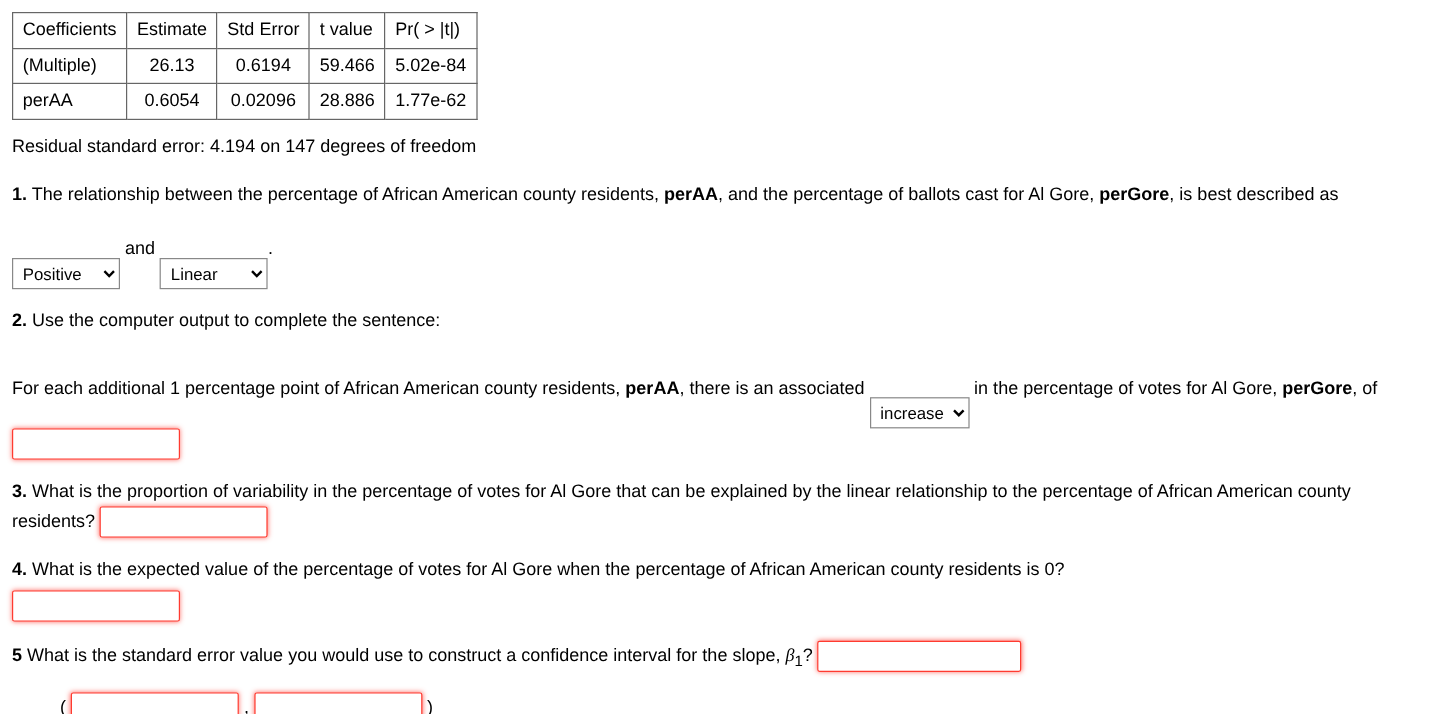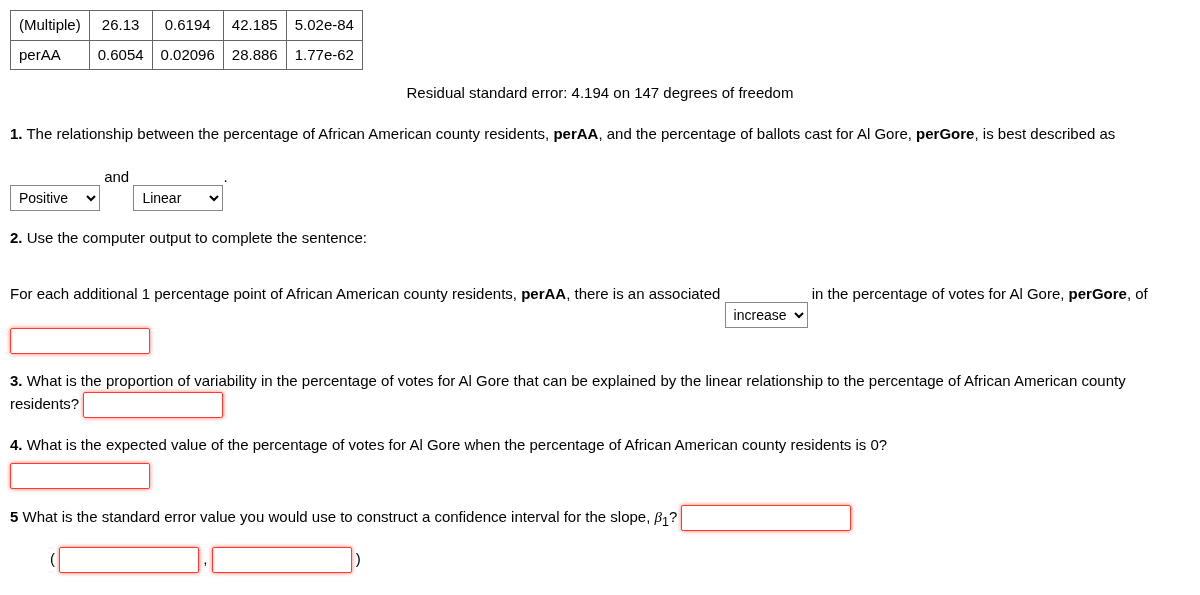--- a/index.html
+++ b/index.html
@@ -68,6 +68,13 @@
 
 <table class="coef">
   <tbody>
+      <tr>
+    <td>Coefficients</td>
+    <td>Estimate</td>
+    <td>Std Error</td>
+    <td>t value</td>
+    <td>Pr( &gt; |t|)</td>
+  </tr>
   <tr>
     <td>(Multiple)</td>
     <td class="num">26.13</td>

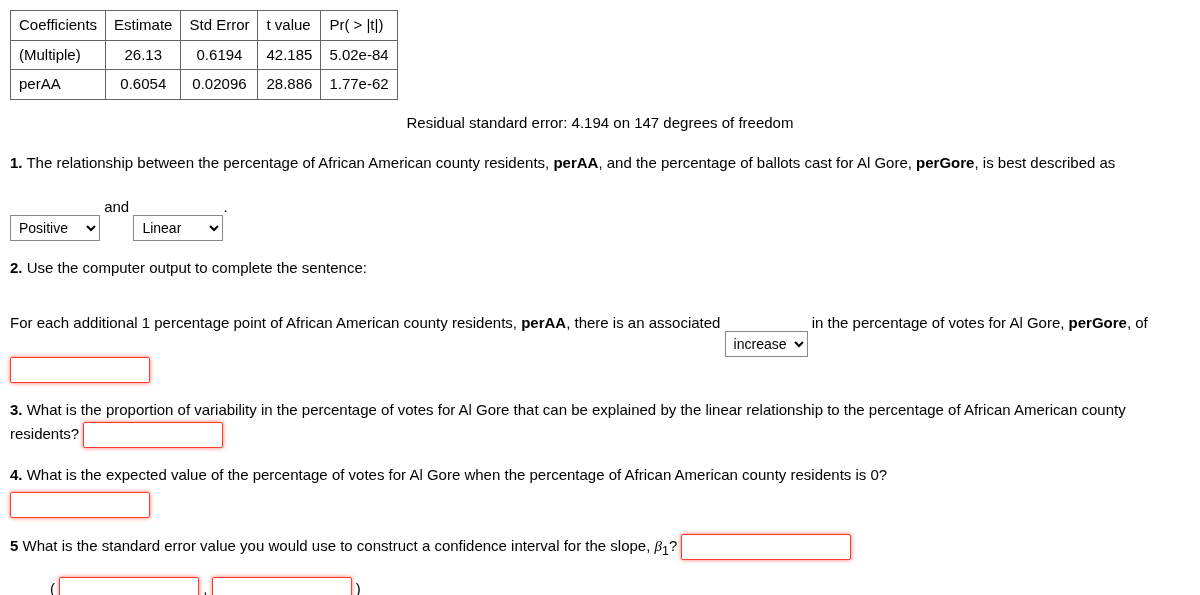--- a/index.html
+++ b/index.html
@@ -79,7 +79,7 @@
     <td>(Multiple)</td>
     <td class="num">26.13</td>
     <td class="num">0.6194</td>
-    <td class="num">42.185</td>
+    <td class="num">59.466</td>
     <td class="num">5.02e-84</td>
   </tr>
   <tr>

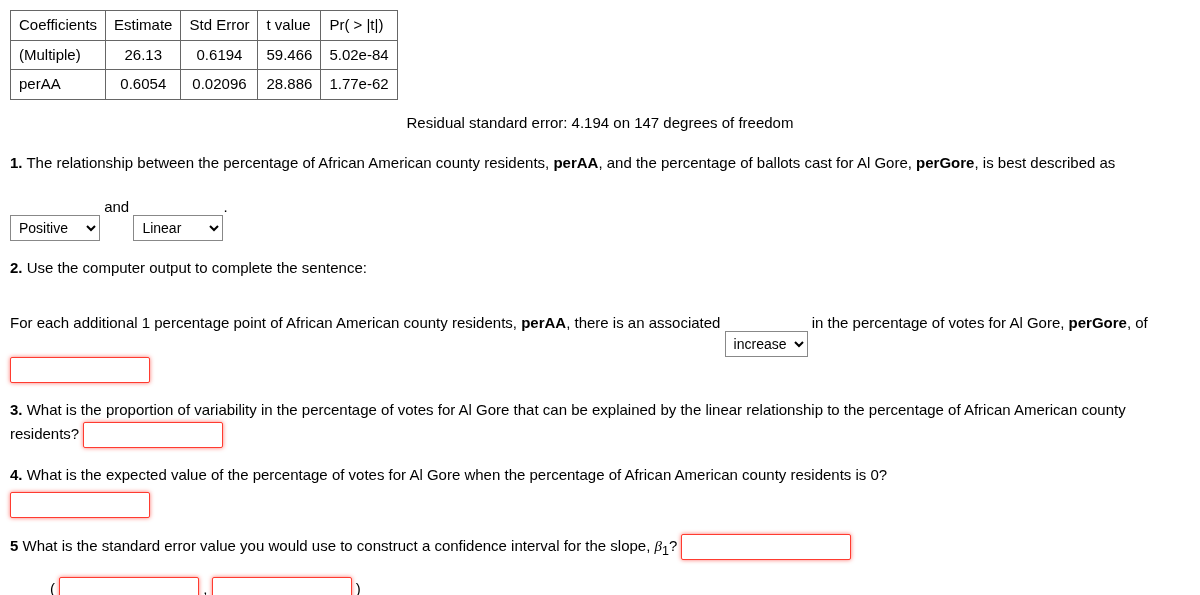--- a/index.html
+++ b/index.html
@@ -27,7 +27,6 @@
   }
   .stats {
     margin-bottom: 18px;
-    text-align: center;
   }
   .q {
     margin-bottom: 16px;

